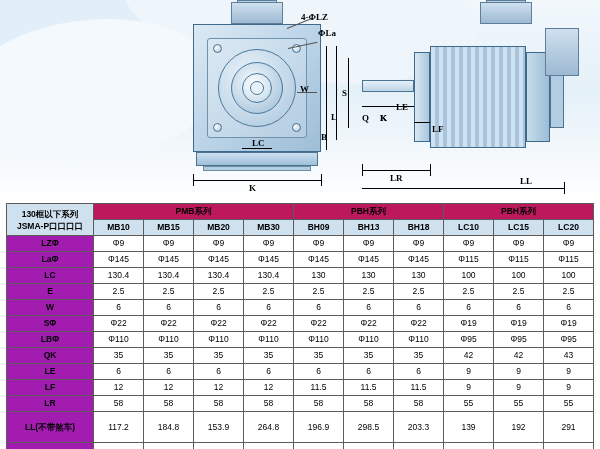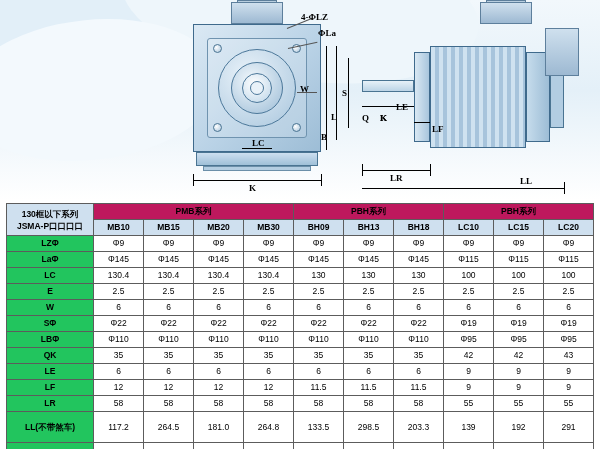--- a/index.html
+++ b/index.html
@@ -59,7 +59,7 @@
   table{border-collapse:collapse;width:588px;table-layout:fixed;}
   th,td{border:1px solid #5c5c5c;text-align:center;font-size:8.5px;padding:0;height:15px;line-height:15px;}
   thead th{background:#cfe0ef;font-weight:bold;}
-  td.rowhdr{background:#22c55e;font-weight:bold;}
+  td.rowhdr{background:#a21caf;font-weight:bold;}
   tbody td{background:#ffffff;}
   .hdr-left{background:#cfe0ef;font-weight:bold;text-align:center;font-size:8.5px;line-height:12px;}
   .tall{height:30px;}

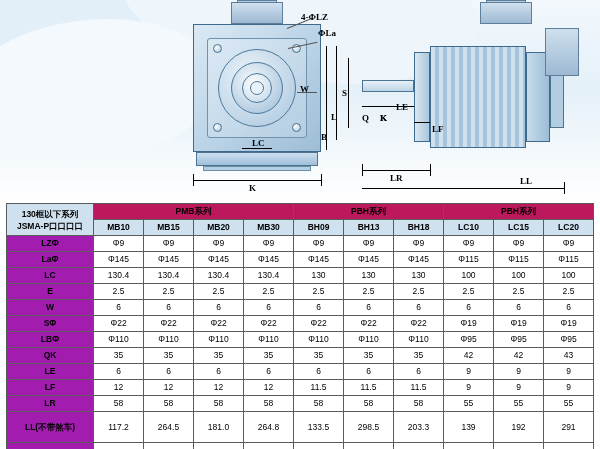--- a/index.html
+++ b/index.html
@@ -311,7 +311,7 @@
         <tr>
           <td class="rowhdr tall">LL(不带煞车)</td>
           <td class="tall">117.2</td>
-          <td class="tall">264.5</td>
+          <td class="tall">184.8</td>
           <td class="tall">181.0</td>
           <td class="tall">264.8</td>
           <td class="tall">133.5</td>

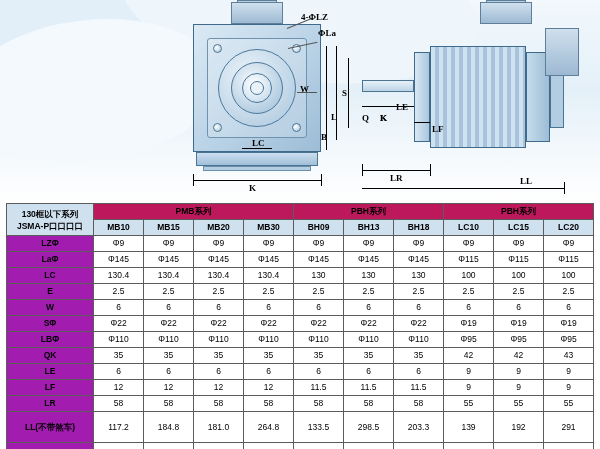--- a/index.html
+++ b/index.html
@@ -312,7 +312,7 @@
           <td class="rowhdr tall">LL(不带煞车)</td>
           <td class="tall">117.2</td>
           <td class="tall">184.8</td>
-          <td class="tall">181.0</td>
+          <td class="tall">153.9</td>
           <td class="tall">264.8</td>
           <td class="tall">133.5</td>
           <td class="tall">298.5</td>

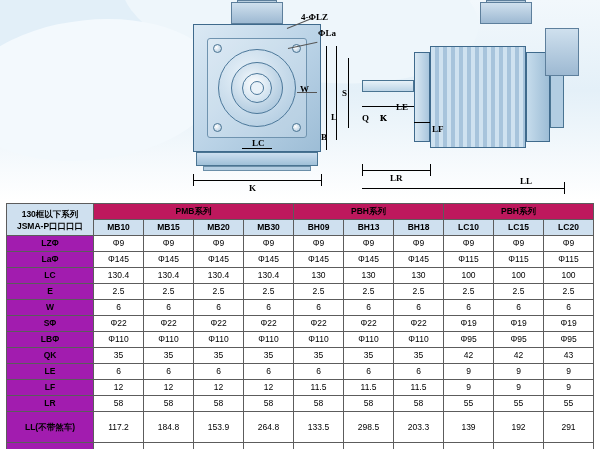--- a/index.html
+++ b/index.html
@@ -314,7 +314,7 @@
           <td class="tall">184.8</td>
           <td class="tall">153.9</td>
           <td class="tall">264.8</td>
-          <td class="tall">133.5</td>
+          <td class="tall">196.9</td>
           <td class="tall">298.5</td>
           <td class="tall">203.3</td>
           <td class="tall">139</td>

